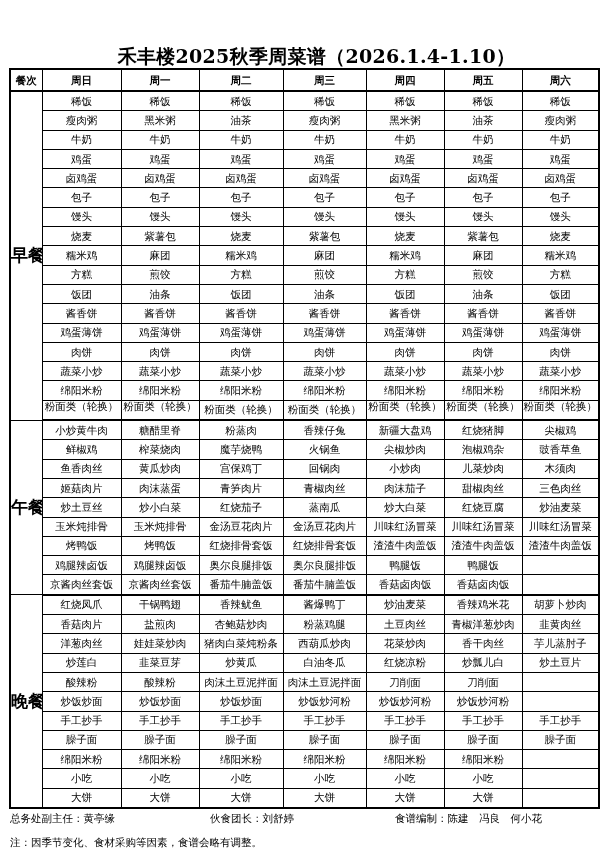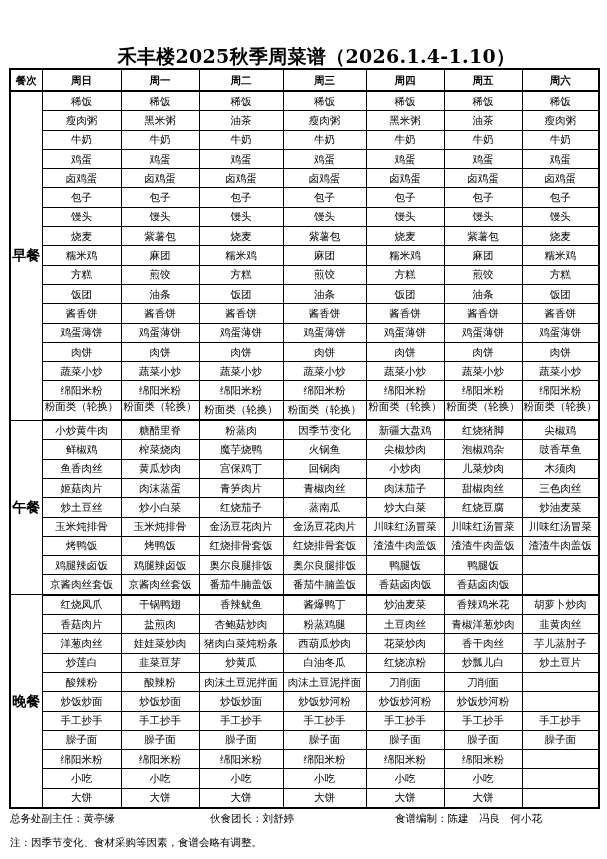--- a/index.html
+++ b/index.html
@@ -12,7 +12,7 @@
   table.menu td, table.menu th { border:1px solid #000; padding:0; text-align:center;
                font-size:10.5px; height:18.3px; line-height:11px; overflow:hidden; white-space:nowrap; }
   table.menu th { font-weight:bold; font-size:10.5px; height:20px; border-bottom:2px solid #000;margin-top:16px; }
-  table.menu td.meal { font-weight:bold; font-size:14px; border-right:1px solid #000;margin-left:8px; }
+  table.menu td.meal { font-weight:bold; font-size:17px; border-right:1px solid #000;margin-left:8px; }
   tr.sec-end td { border-bottom:2px solid #000; }
   td.wrap { white-space:normal; line-height:11px; vertical-align:top; padding-top:2px; }
   .footer { position:absolute; left:10px; font-size:10.5px;text-align:center; }

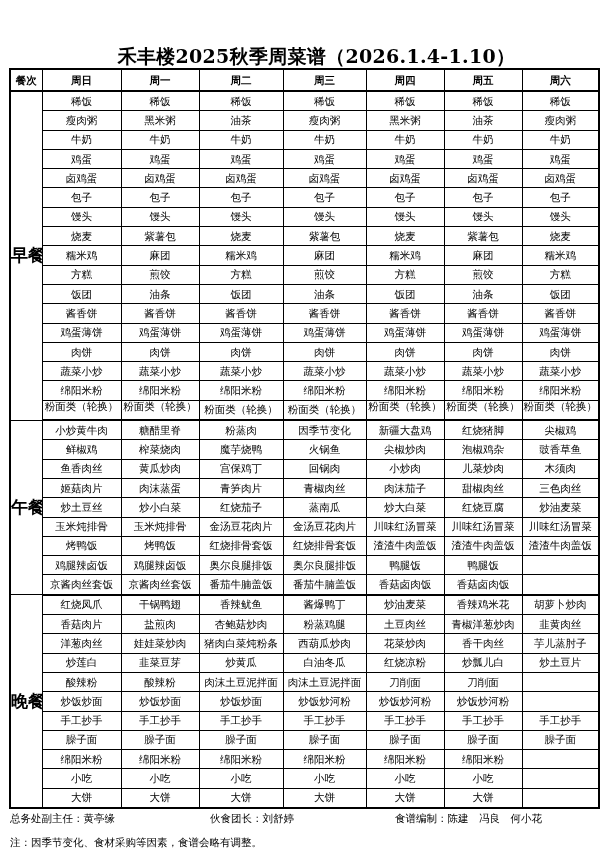--- a/index.html
+++ b/index.html
@@ -209,7 +209,7 @@
         <td>小炒黄牛肉</td>
         <td>糖醋里脊</td>
         <td>粉蒸肉</td>
-        <td>因季节变化</td>
+        <td>香辣仔兔</td>
         <td>新疆大盘鸡</td>
         <td>红烧猪脚</td>
         <td>尖椒鸡</td>

